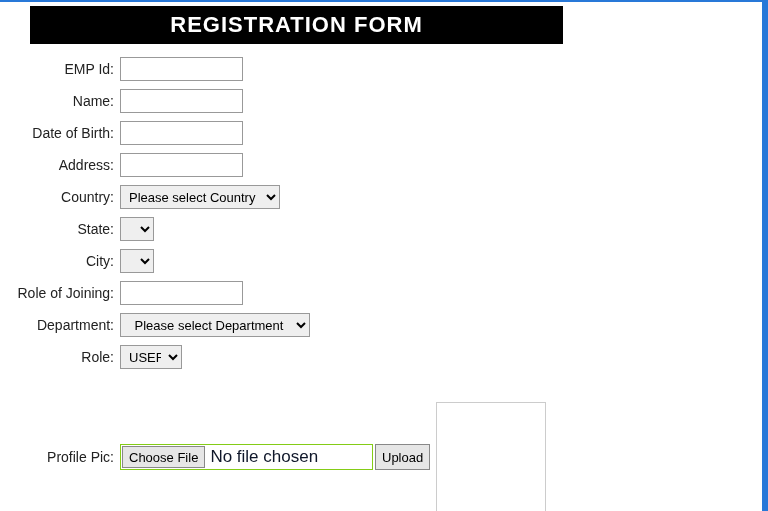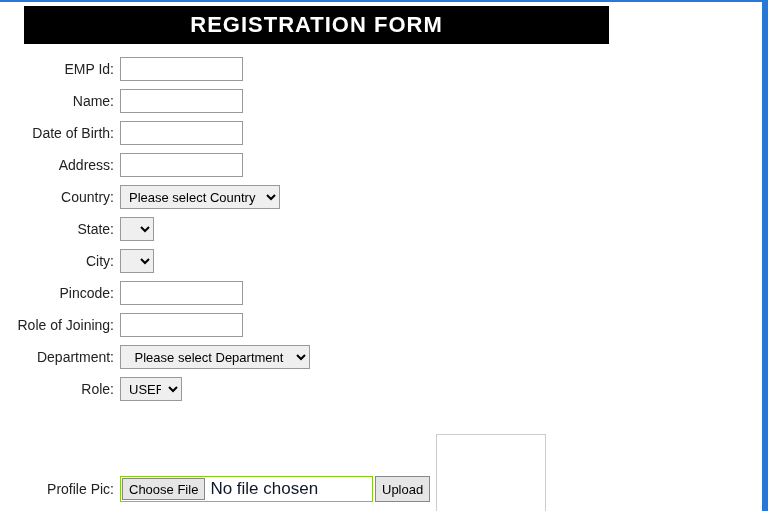--- a/index.html
+++ b/index.html
@@ -21,9 +21,9 @@
       font-weight: bold;
       font-size: 22px;
       padding: 6px 0;
-      width: 585px;
+      width: 533px;
       text-align: center;
-      margin-left: 24px;
+      margin-left: 30px;
       margin-top: 4px;
       letter-spacing: 1px;
     }

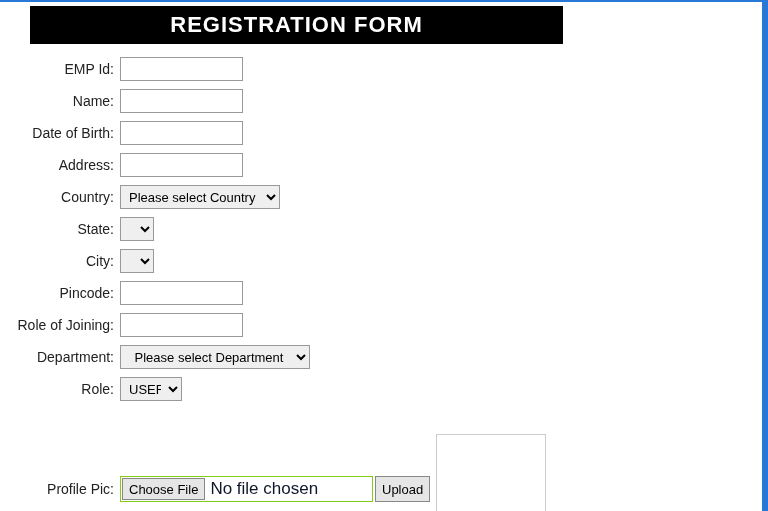--- a/index.html
+++ b/index.html
@@ -155,10 +155,6 @@
     </select>
   </div>
 
-  <div class="form-row">
-    <label class="form-label">Pincode:</label>
-    <input class="form-input" type="text" value="" style="">
-  </div>
 
   <div class="form-row">
     <label class="form-label">Role of Joining:</label>

